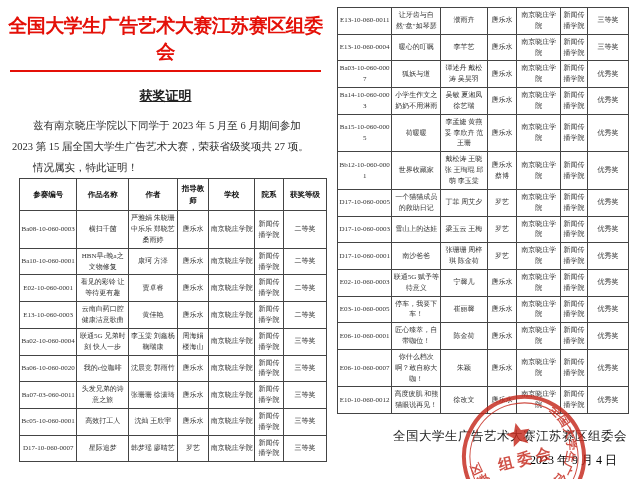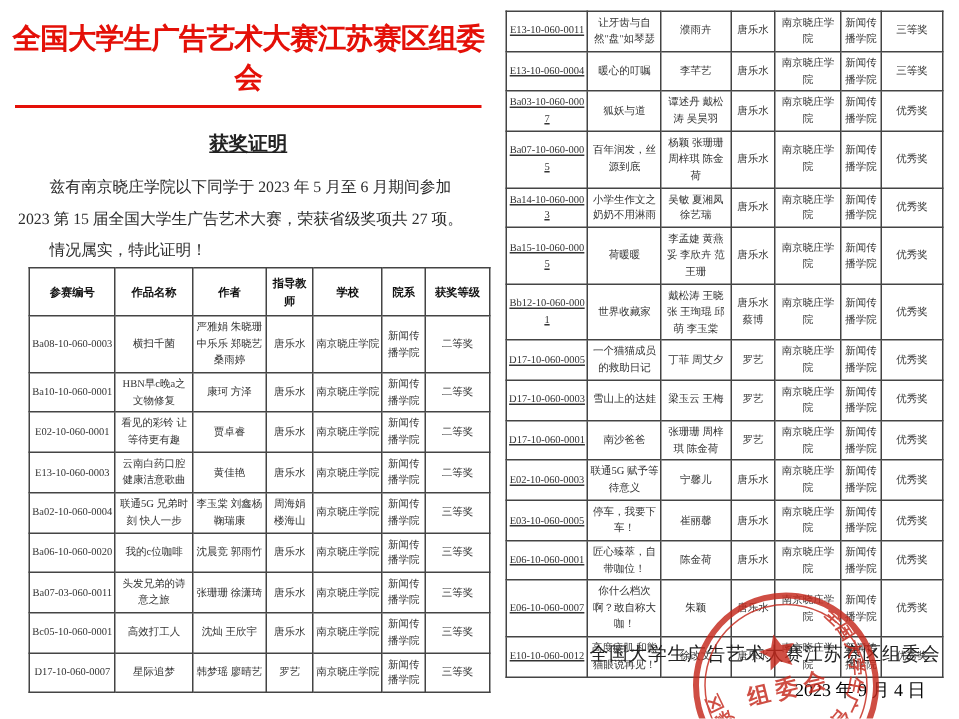--- a/index.html
+++ b/index.html
@@ -50,7 +50,7 @@
   .t-left th:nth-child(7),.t-left td:nth-child(7){width:14%;}
 
   .t-right{margin:7px 0 0 6px;width:292px;}
-  .t-right td:nth-child(1){width:19%;text-decoration:underline;}
+  .t-right td:nth-child(1){width:19%;}
   .t-right td:nth-child(2){width:17%;}
   .t-right td:nth-child(3){width:16%;}
   .t-right td:nth-child(4){width:10%;}

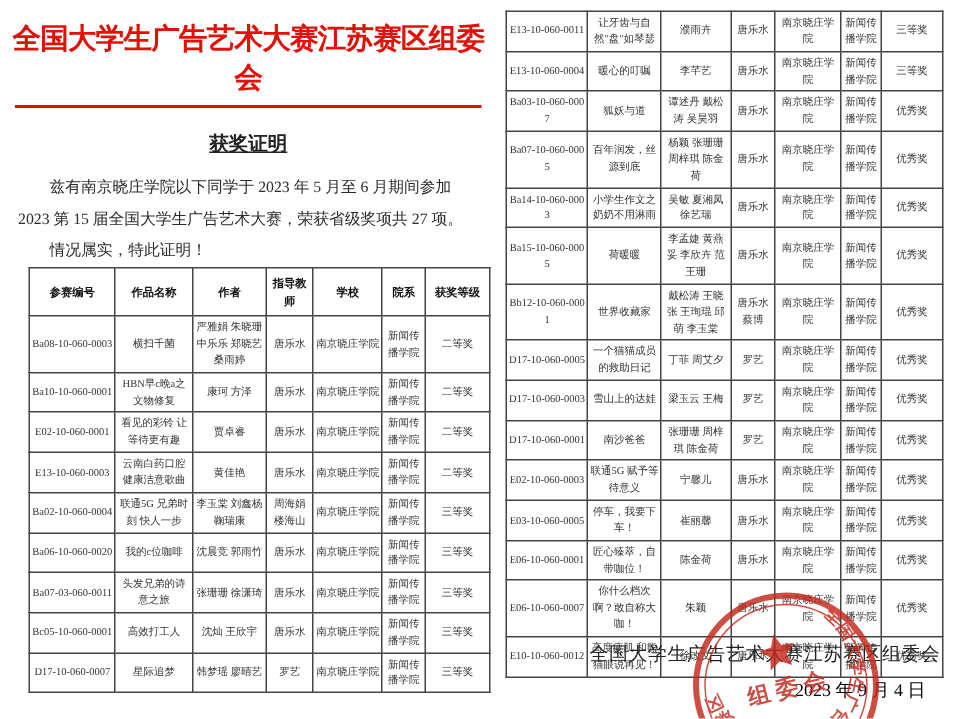--- a/index.html
+++ b/index.html
@@ -208,15 +208,6 @@
           <td>Ba03-10-060-0007</td>
           <td>狐妖与道</td>
           <td>谭述丹 戴松涛 吴昊羽</td>
-          <td>唐乐水</td>
-          <td>南京晓庄学院</td>
-          <td>新闻传播学院</td>
-          <td>优秀奖</td>
-        </tr>
-        <tr>
-          <td>Ba07-10-060-0005</td>
-          <td>百年润发，丝源到底</td>
-          <td>杨颖 张珊珊 周梓琪 陈金荷</td>
           <td>唐乐水</td>
           <td>南京晓庄学院</td>
           <td>新闻传播学院</td>

